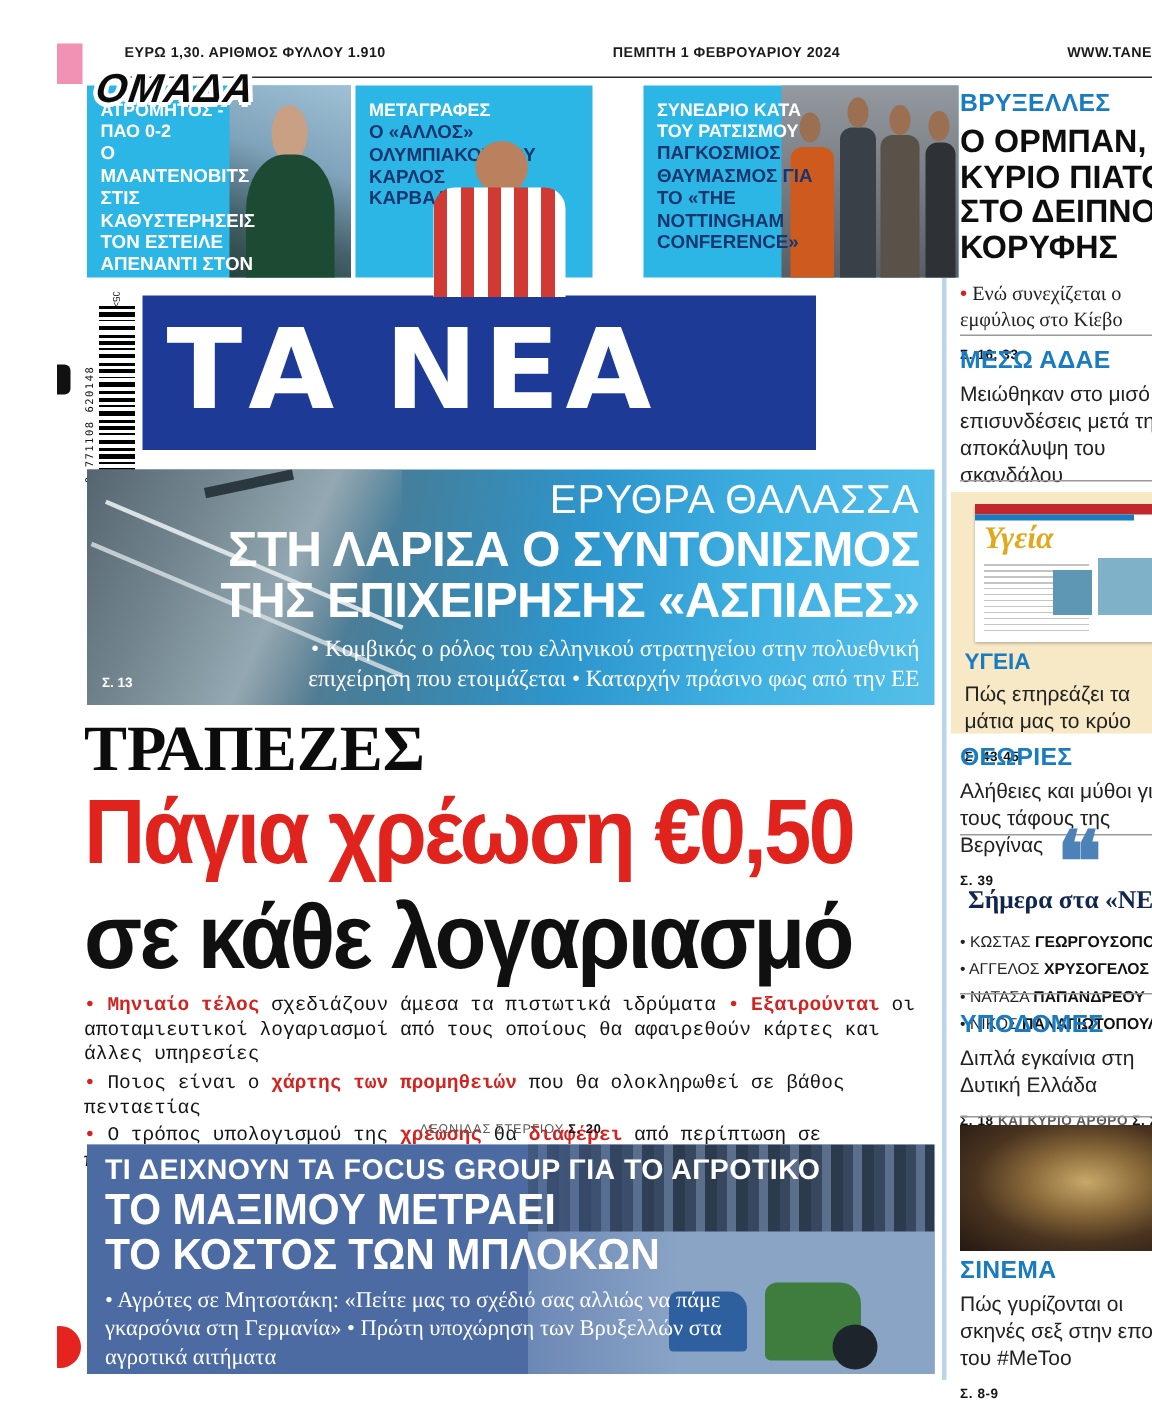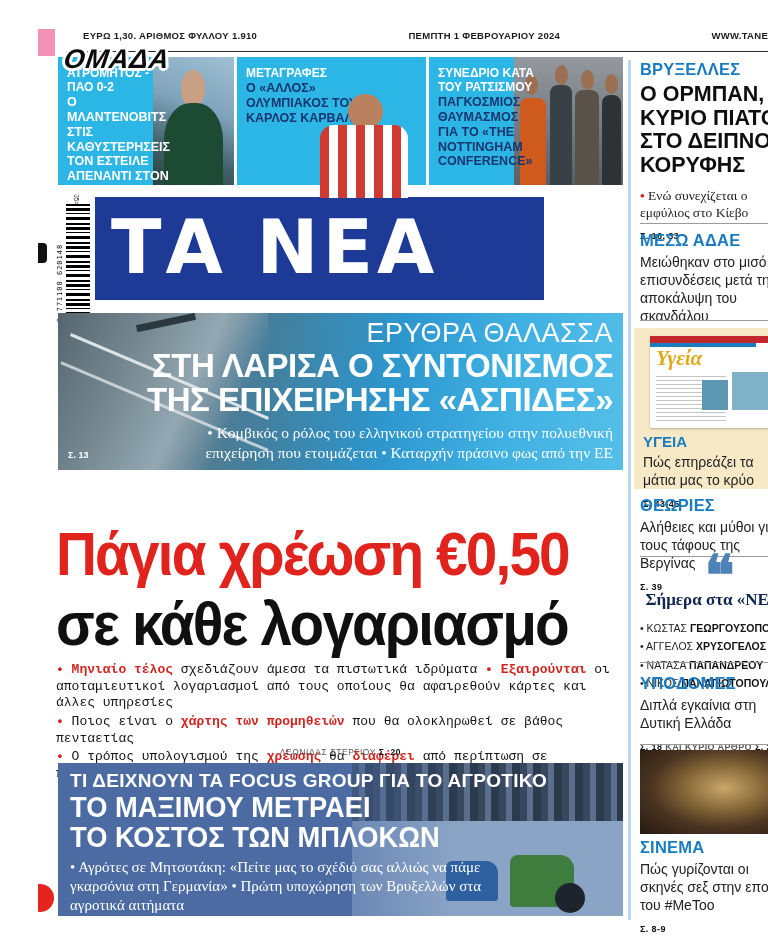--- a/index.html
+++ b/index.html
@@ -18,7 +18,7 @@
   
   .teaser{position:absolute;top:57px;height:128px;background:#2cb6e6;}
   .t1{left:20px;width:176px;}
-  .t2{left:199px;width:189px;}
+  .t2{left:199px;width:158px;}
   .t3{left:391px;width:194px;}
   .t-text{position:relative;z-index:3;padding:9px 8px 0 9px;line-height:1.18;}
   .t-kicker{font-size:12px;font-weight:bold;color:#fff;margin-bottom:1px;}

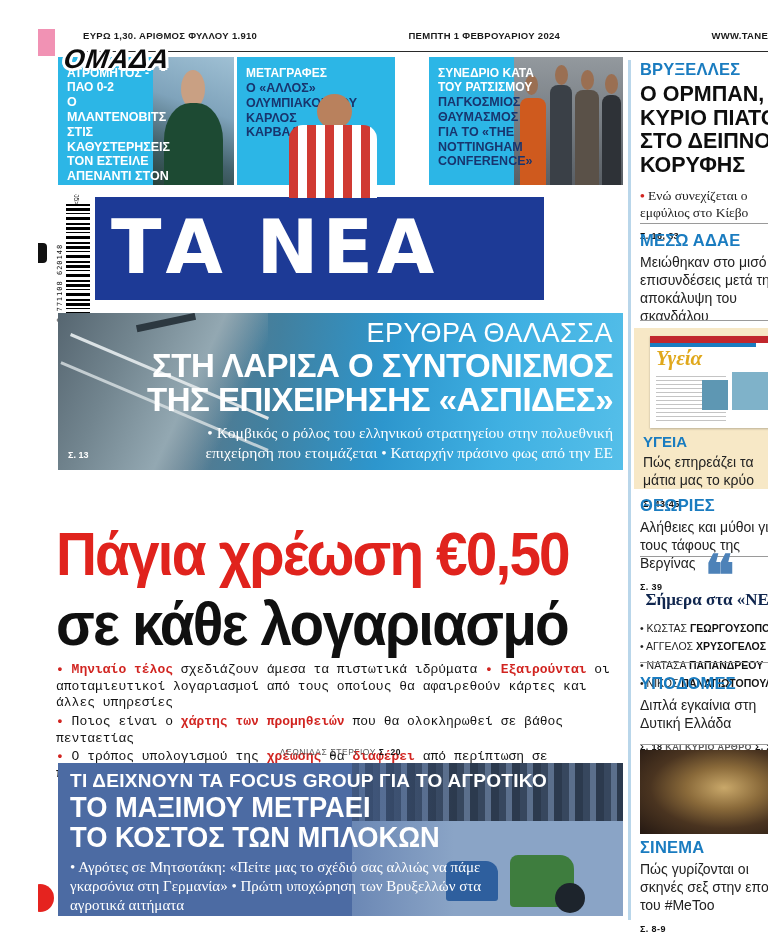--- a/index.html
+++ b/index.html
@@ -19,7 +19,7 @@
   .teaser{position:absolute;top:57px;height:128px;background:#2cb6e6;}
   .t1{left:20px;width:176px;}
   .t2{left:199px;width:158px;}
-  .t3{left:391px;width:194px;}
+  .t3{left:391px;width:210px;}
   .t-text{position:relative;z-index:3;padding:9px 8px 0 9px;line-height:1.18;}
   .t-kicker{font-size:12px;font-weight:bold;color:#fff;margin-bottom:1px;}
   .t-title{font-size:12.5px;font-weight:900;color:#fff;}

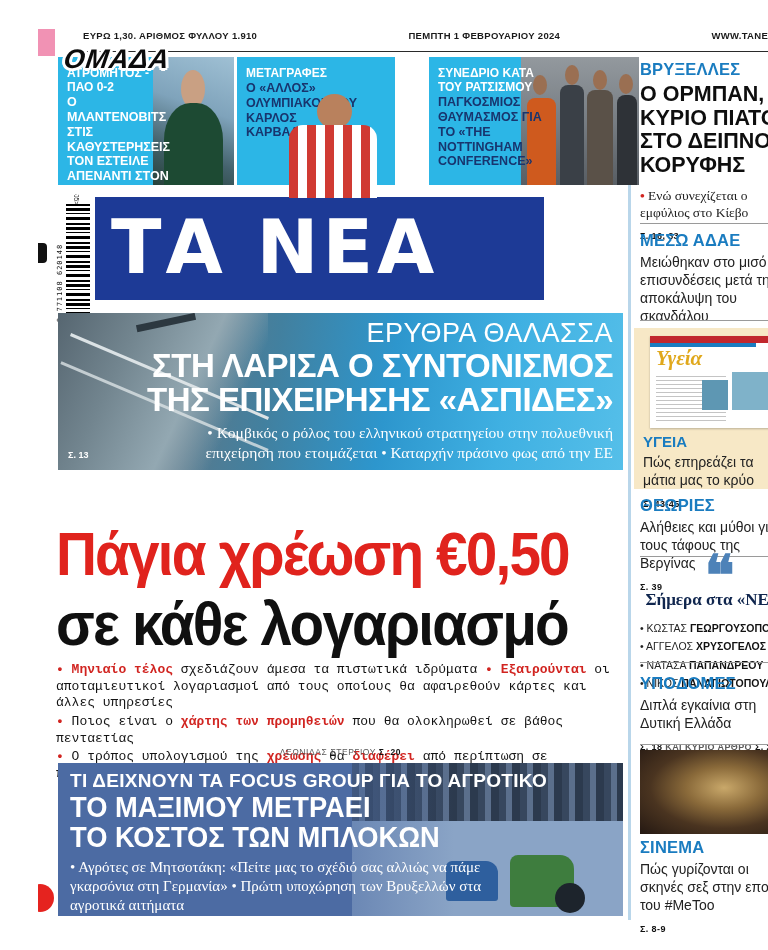--- a/index.html
+++ b/index.html
@@ -214,6 +214,7 @@
     <div class="lead-page">Σ. 13</div>
   </div>
 
+  <div class="main-kicker">ΤΡΑΠΕΖΕΣ</div>
   <div class="main-red">Πάγια χρέωση €0,50</div>
   <div class="main-black">σε κάθε λογαριασμό</div>
   <div class="main-bullets">

